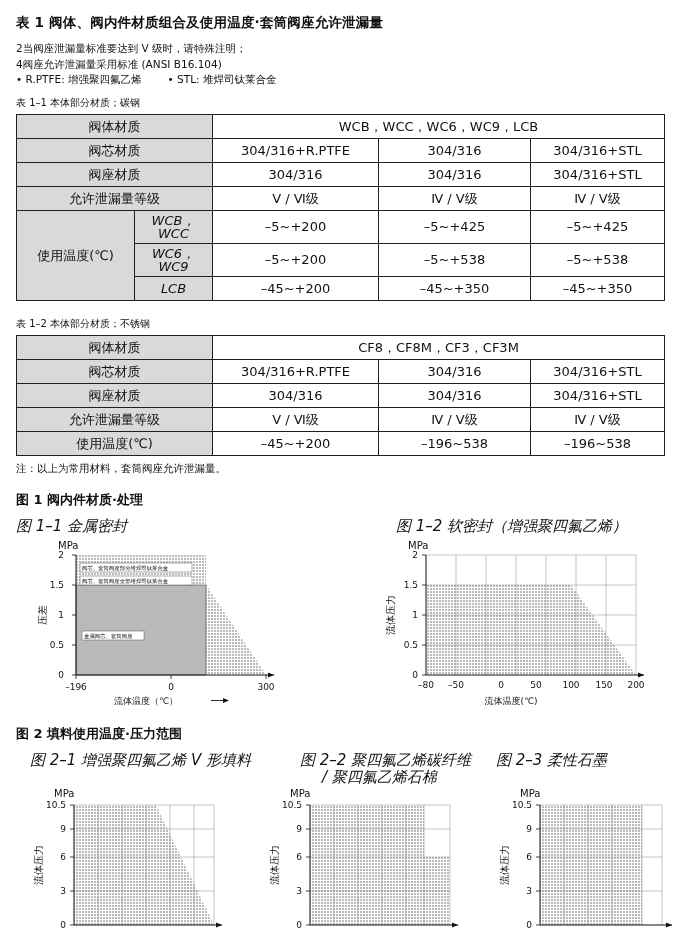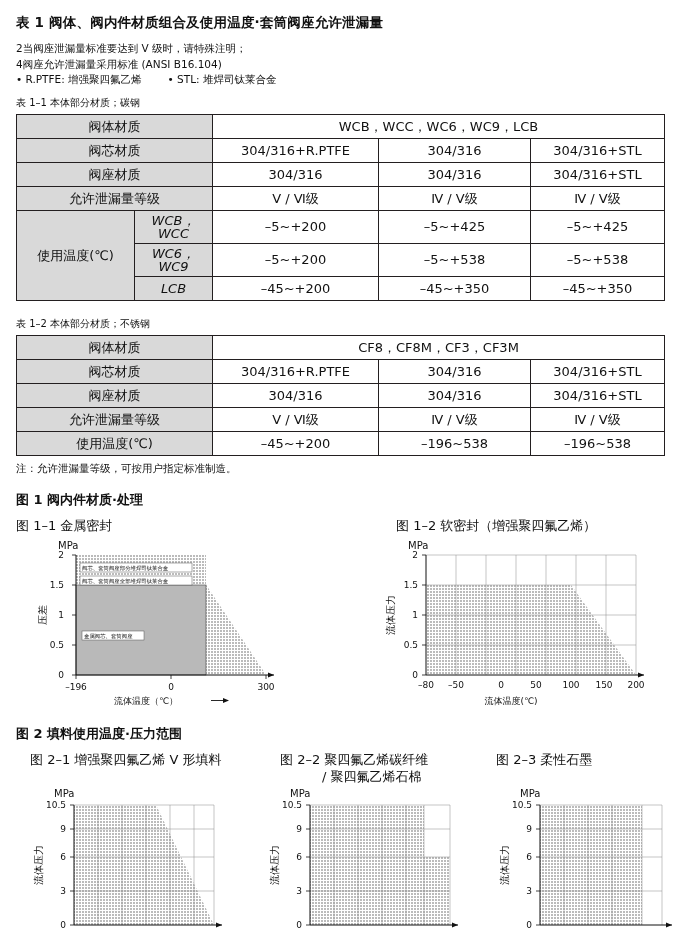--- a/index.html
+++ b/index.html
@@ -153,7 +153,7 @@
     </tbody>
   </table>
 
-  <div class="note-small">注：允许泄漏量等级，可按用户指定标准制造。</div>
+  <div class="note-small">注：以上为常用材料，套筒阀座允许泄漏量。</div>
 
   <h2 class="sec">图 1 阀内件材质·处理</h2>
 

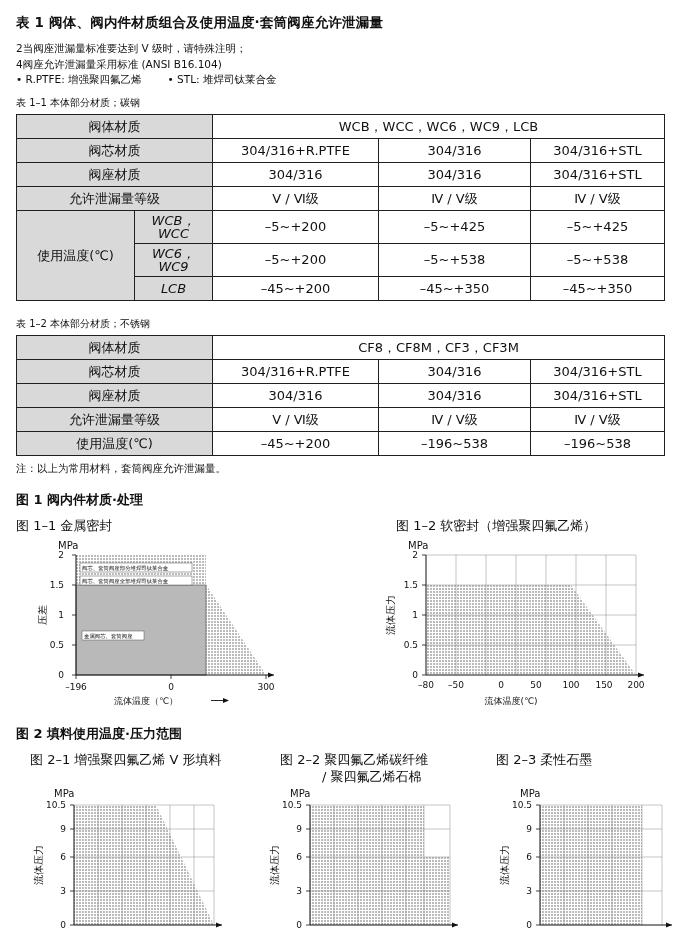--- a/index.html
+++ b/index.html
@@ -42,7 +42,7 @@
   .tiny-text{font-size:5.4px;fill:#111;font-family:"DejaVu Sans","Liberation Sans",sans-serif;}
   .vlabel{font-size:10px;fill:#111;font-family:"DejaVu Sans","Liberation Sans",sans-serif;}
   .unit{font-size:10px;fill:#111;}
-  .capline{font-size:13px;}
+  .capline{font-size:15px;font-style:italic;}
 </style>
 </head>
 <body>

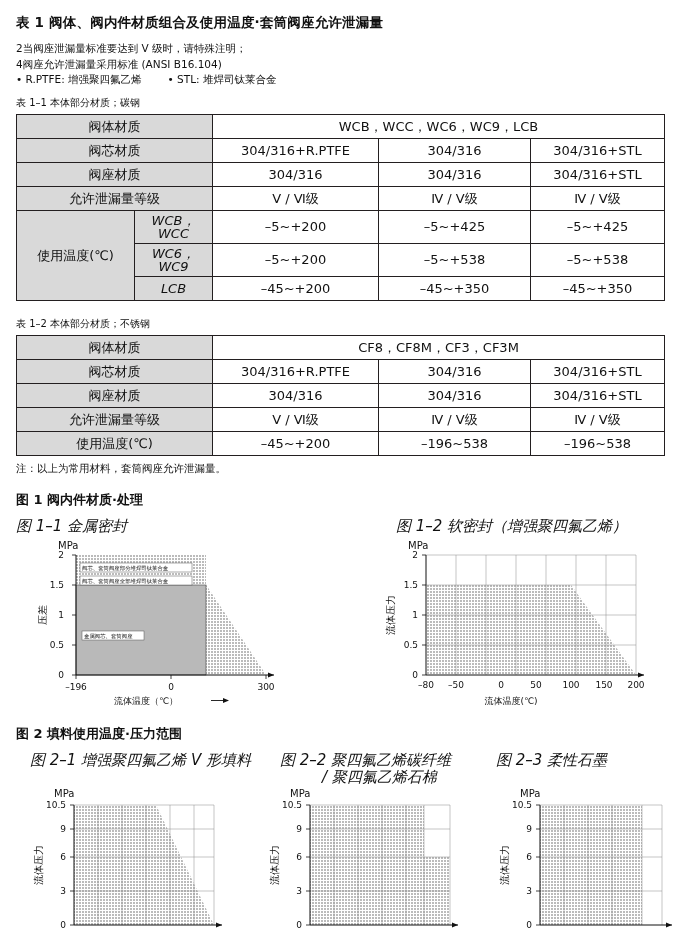--- a/index.html
+++ b/index.html
@@ -280,7 +280,7 @@
 
   <div style="position:relative;height:34px;">
     <div class="capline" style="position:absolute;left:0;top:0;padding-left:14px;">图 2–1 增强聚四氟乙烯 V 形填料</div>
-    <div class="capline" style="position:absolute;left:264px;top:0;">图 2–2 聚四氟乙烯碳纤维</div>
+    <div class="capline" style="position:absolute;left:284px;top:0;">图 2–2 聚四氟乙烯碳纤维</div>
     <div class="capline" style="position:absolute;left:290px;top:17px;margin-left:16px;">/ 聚四氟乙烯石棉</div>
     <div class="capline" style="position:absolute;left:480px;top:0;">图 2–3 柔性石墨</div>
   </div>

